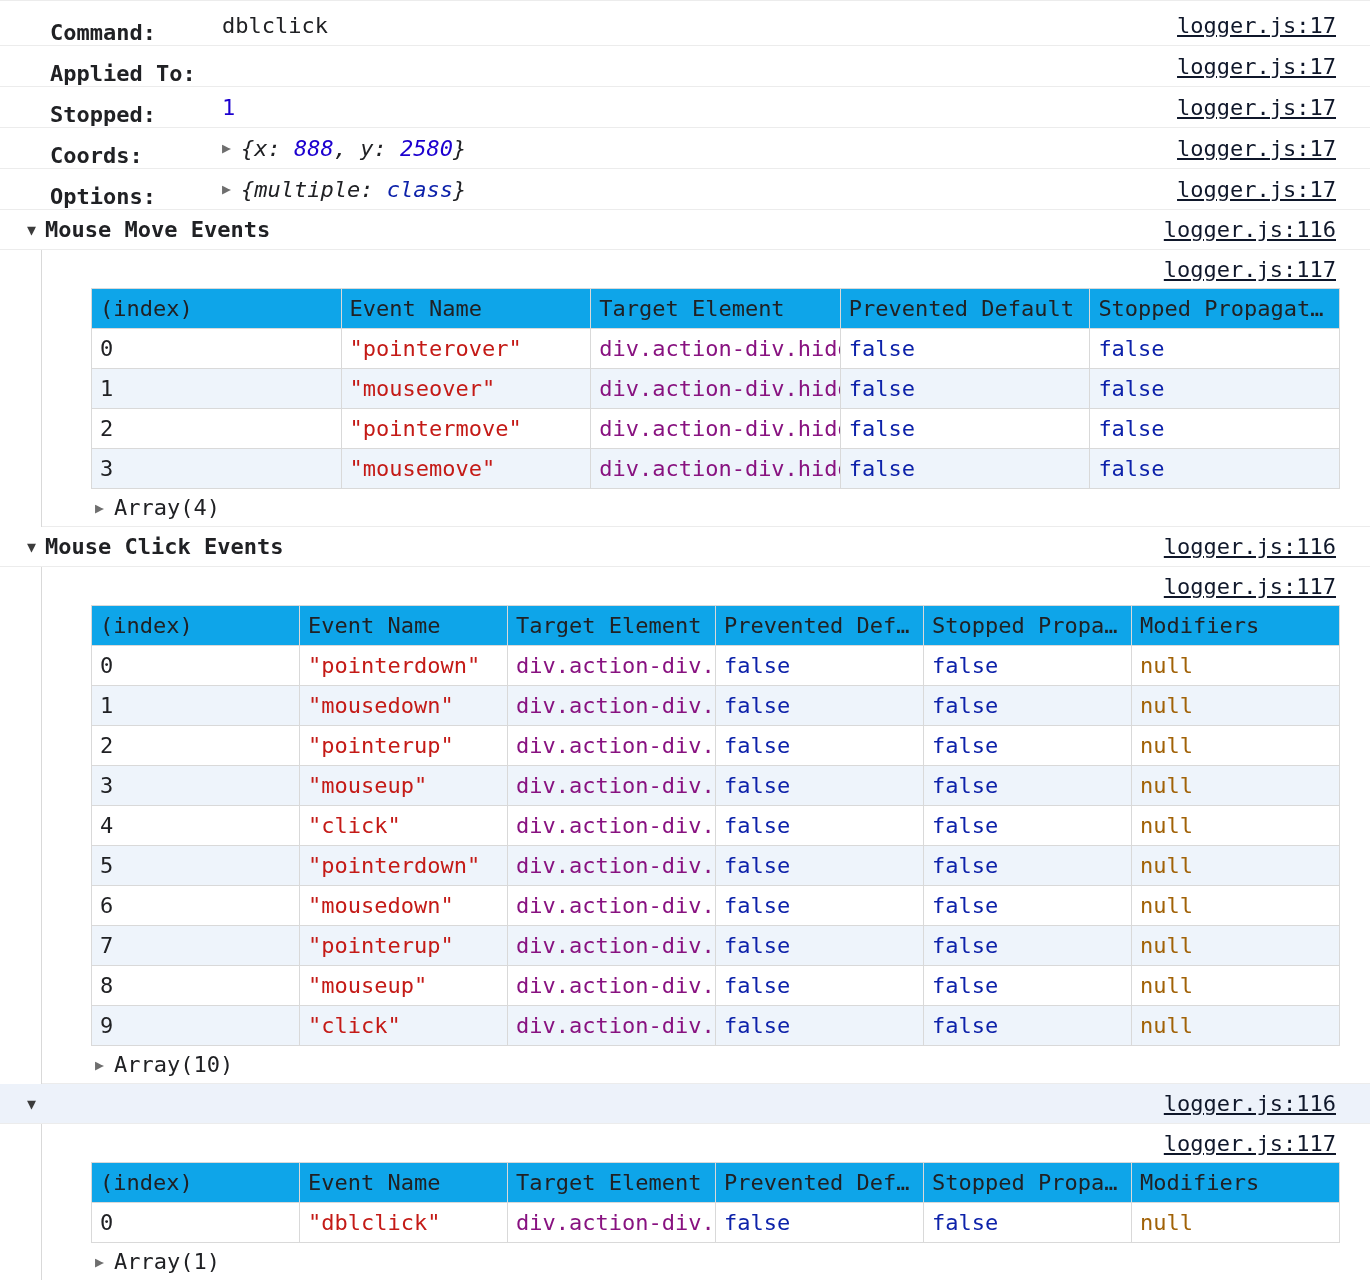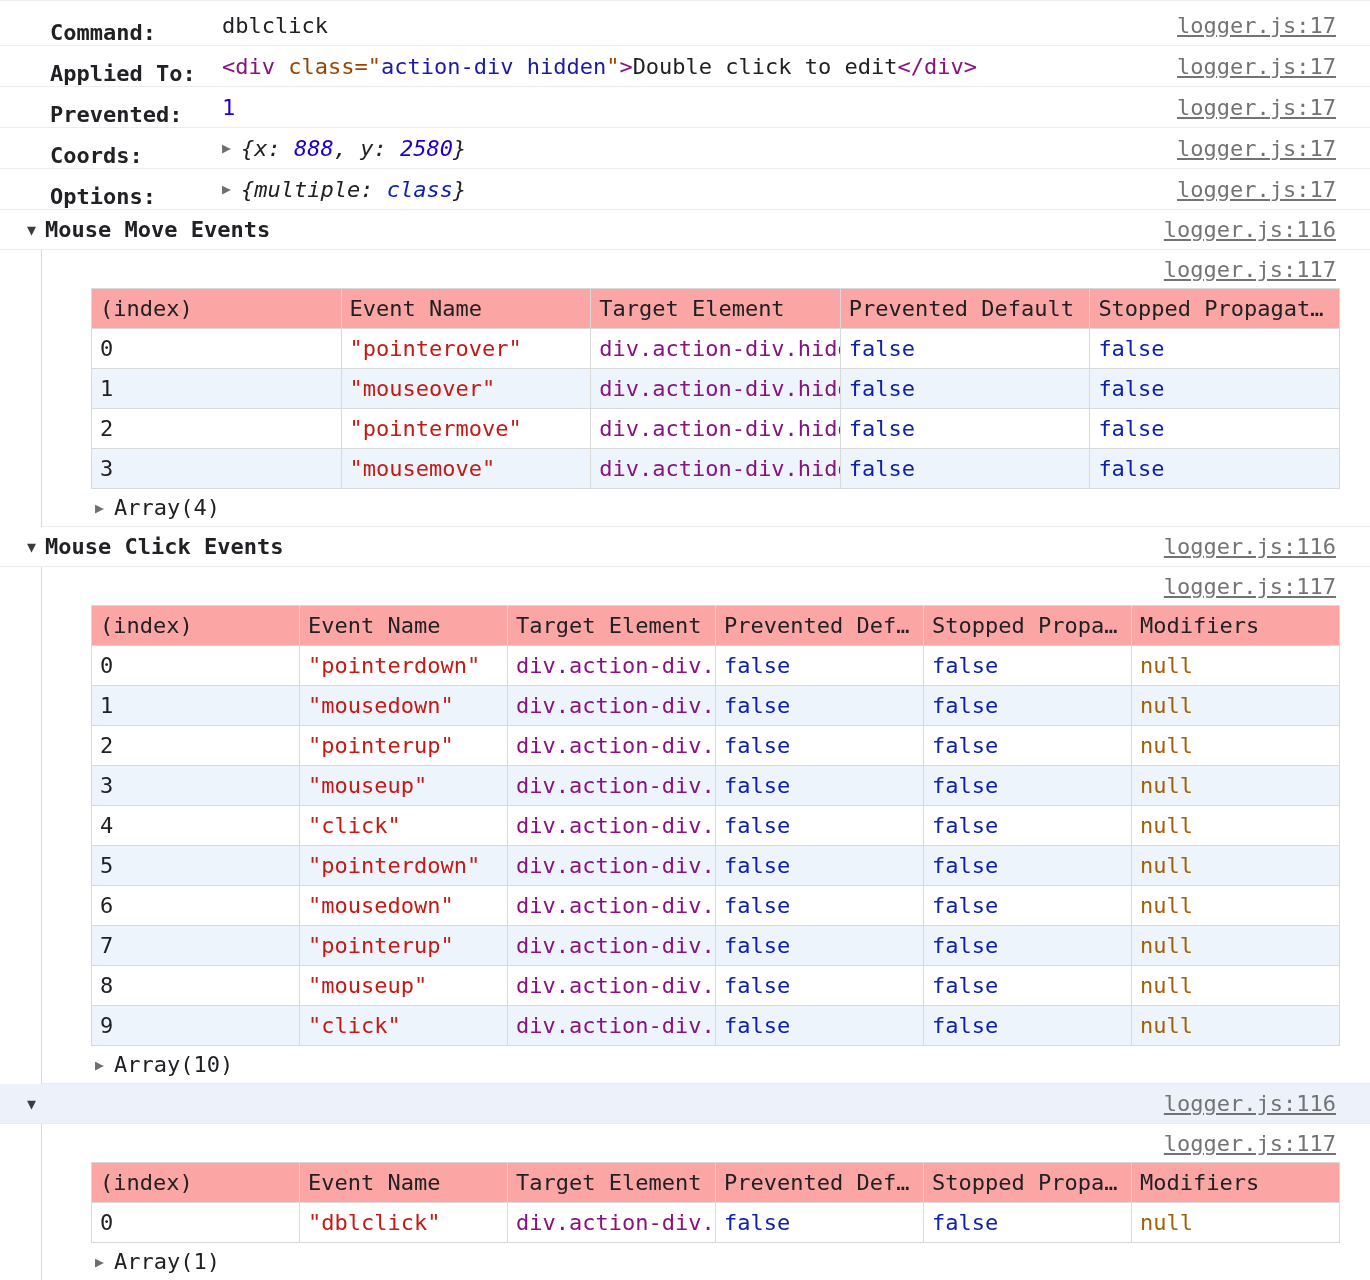--- a/index.html
+++ b/index.html
@@ -29,7 +29,7 @@
 
   .srclink {
     margin-left: auto;
-    color: #737373;
+    color: #0f172a;
     text-decoration: underline;
     white-space: nowrap;
     cursor: pointer;

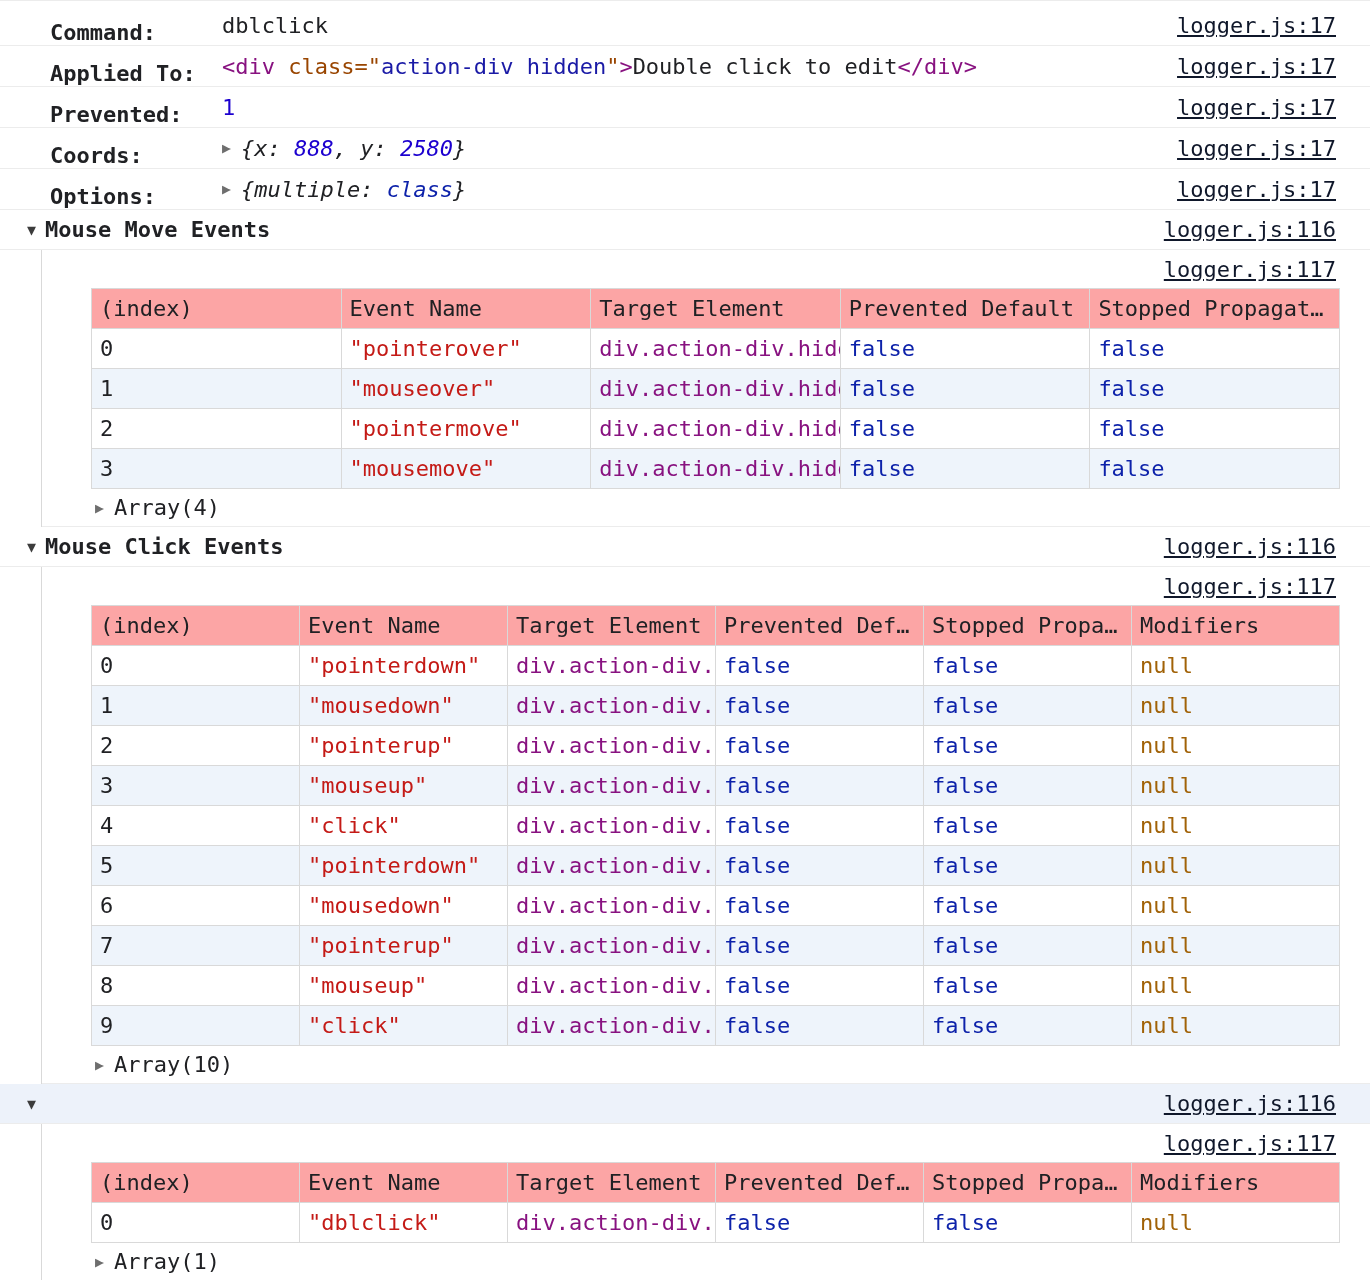--- a/index.html
+++ b/index.html
@@ -102,7 +102,6 @@
 
   <div class="log-row">
     <span class="log-label">Applied To:</span>
-    <span class="log-value"><span class="c-tag">&lt;div </span><span class="c-attr-name">class="</span><span class="c-attr-value">action-div hidden</span><span class="c-attr-name">"</span><span class="c-tag">&gt;</span><span class="c-plain">Double click to edit</span><span class="c-tag">&lt;/div&gt;</span></span>
     <a class="srclink">logger.js:17</a>
   </div>
 

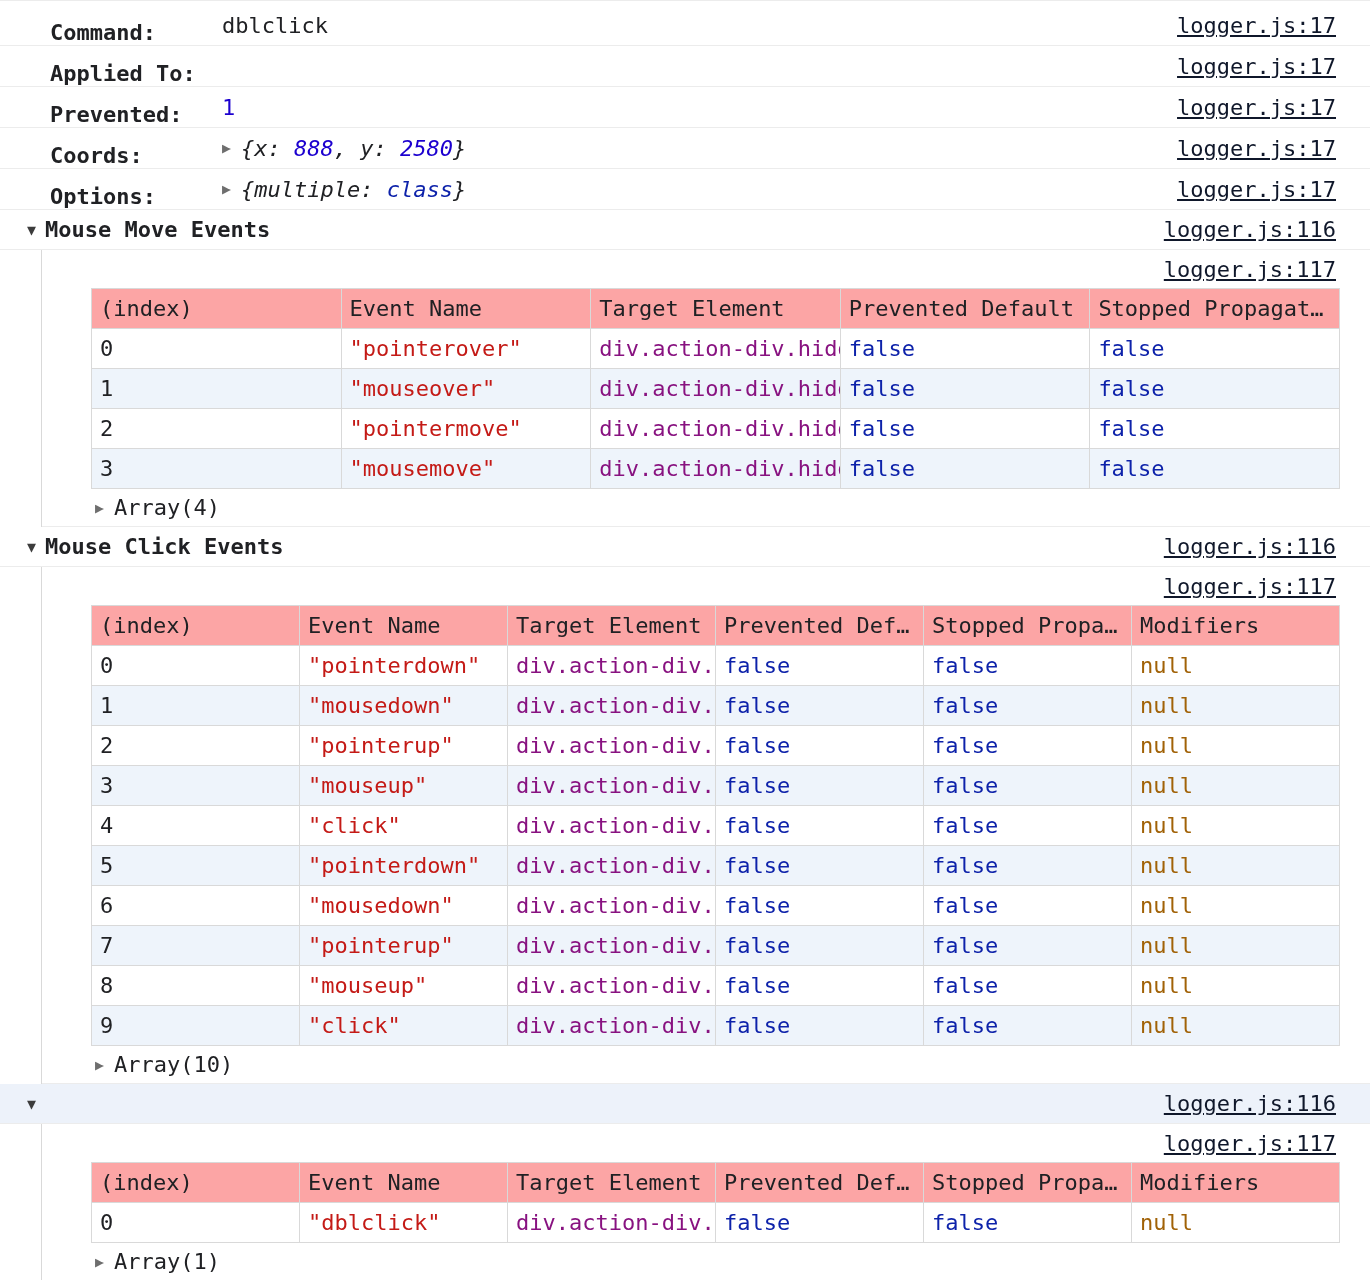--- a/index.html
+++ b/index.html
@@ -106,7 +106,7 @@
   </div>
 
   <div class="log-row">
-    <span class="log-label">Prevented:</span>
+    <span class="log-label">Stopped:</span>
     <span class="log-value"><span class="c-number">1</span></span>
     <a class="srclink">logger.js:17</a>
   </div>

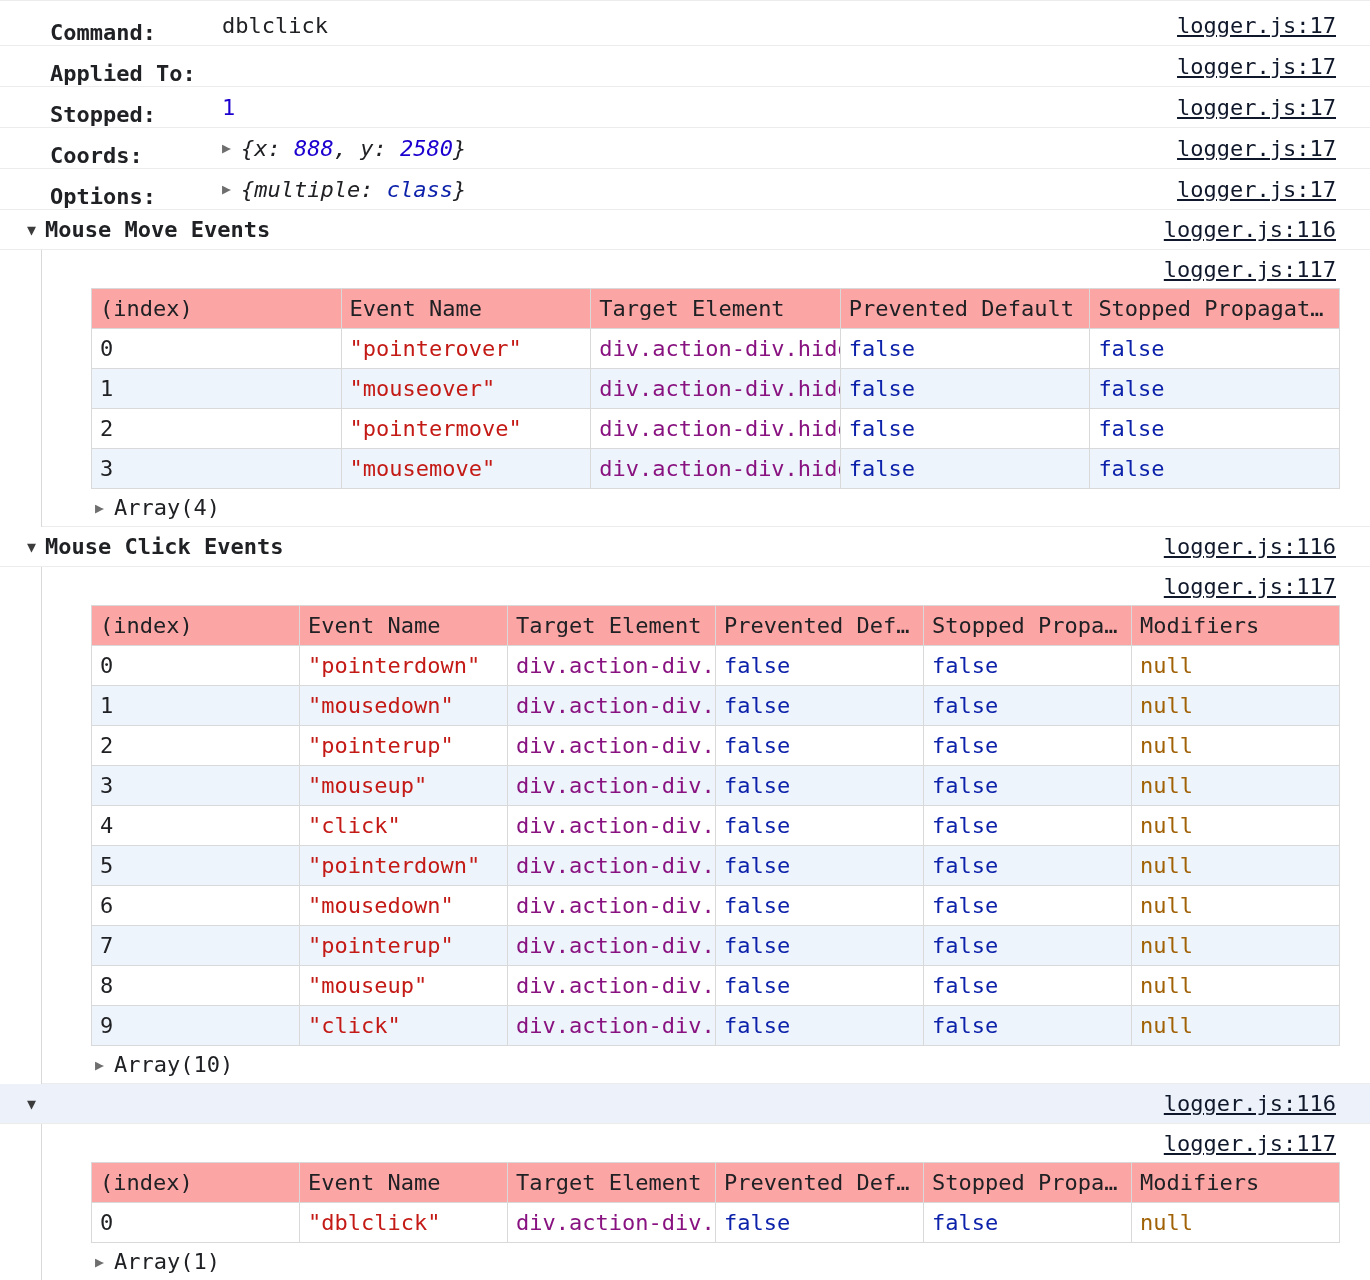--- a/index.html
+++ b/index.html
@@ -78,7 +78,7 @@
     white-space: nowrap;
     overflow: hidden;
   }
-  th { background: #fca5a5; text-overflow: ellipsis; cursor: pointer; }
+  th { background: #0ea5e9; text-overflow: ellipsis; cursor: pointer; }
   tbody tr:nth-child(even) { background: #eef4fb; }
 
   .array-footer {

